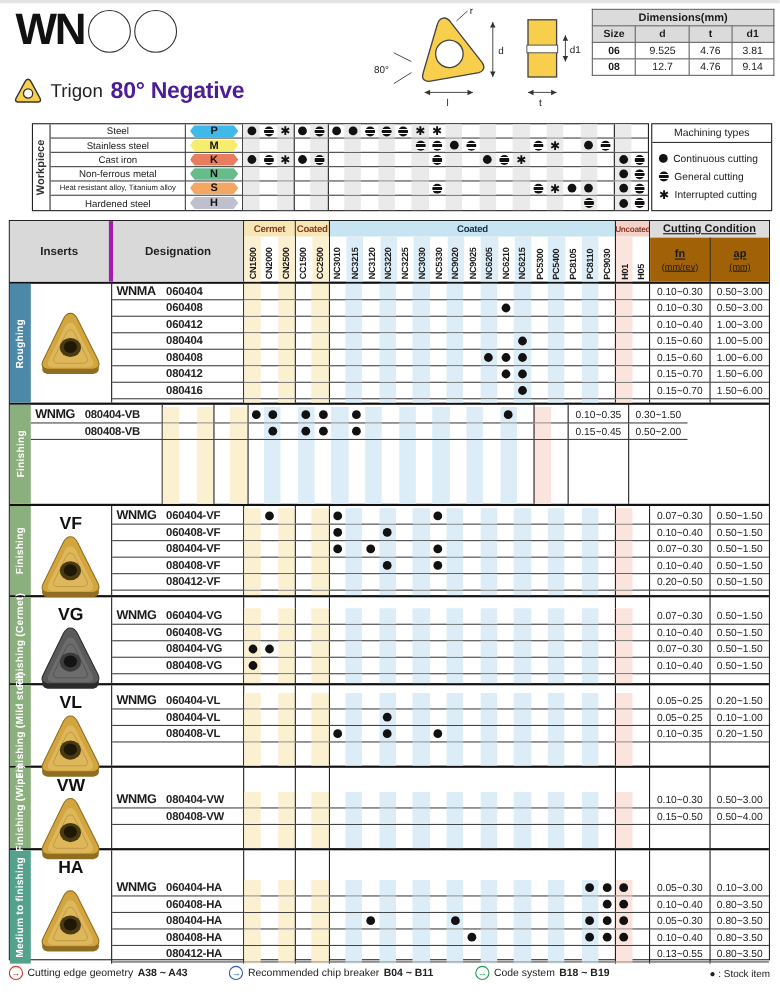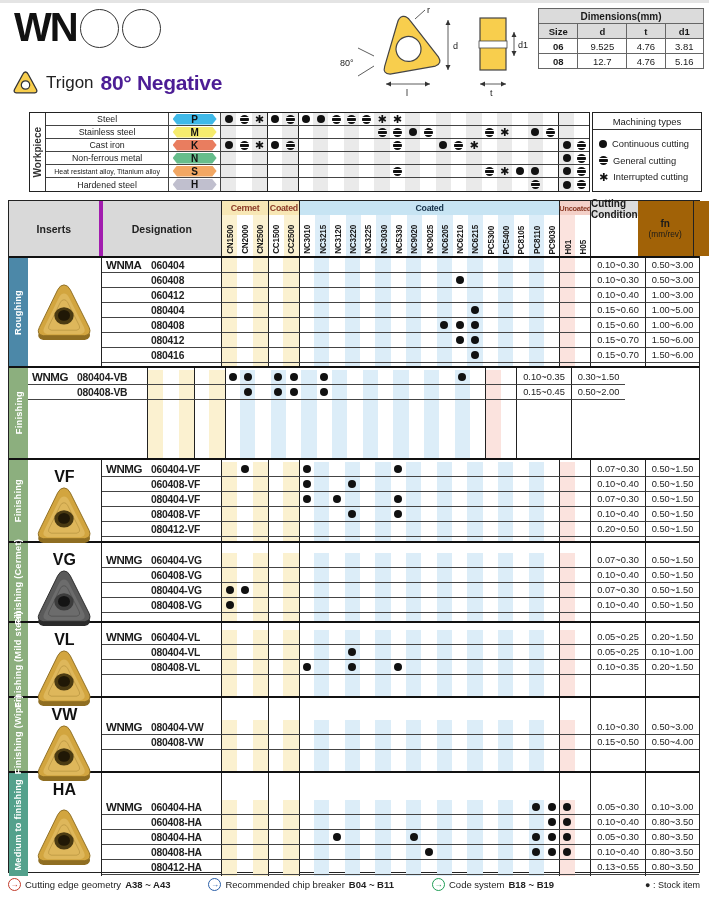--- a/index.html
+++ b/index.html
@@ -172,7 +172,7 @@
           <td class="sz">08</td>
           <td>12.7</td>
           <td>4.76</td>
-          <td>5.16</td>
+          <td>9.14</td>
         </tr>
       </tbody>
   </table>

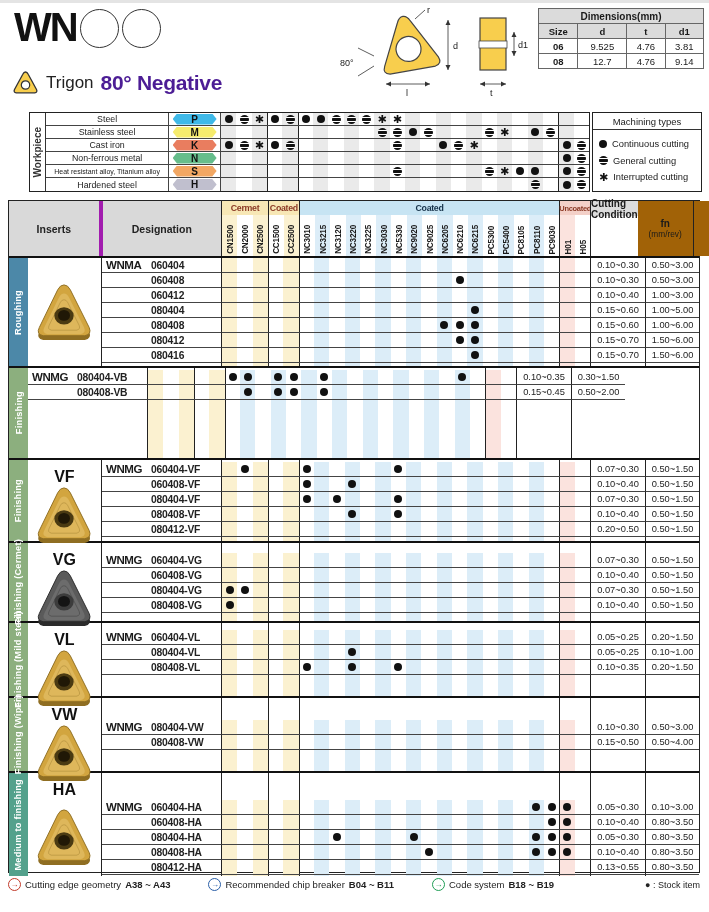--- a/index.html
+++ b/index.html
@@ -75,7 +75,7 @@
   .hg-labels{flex:1;display:flex;}
   .hlabel{position:relative;width:15.3333px;box-sizing:border-box;}
   .hlabel .vtext{position:absolute;bottom:2px;left:50%;transform:translateX(-50%) rotate(180deg);writing-mode:vertical-rl;font-size:8.2px;font-weight:700;color:#1a1a1a;letter-spacing:-0.2px;}
-  #hd-cutting{width:109px;display:flex;flex-direction:row;border-left:1px solid #222;box-sizing:border-box;}
+  #hd-cutting{width:109px;display:flex;flex-direction:column;border-left:1px solid #222;box-sizing:border-box;text-decoration:underline;}
   #hd-cutting .cc-title{height:15px;background:#DCDCDC;display:flex;align-items:center;justify-content:center;font-weight:700;font-size:10px;}
   #hd-cutting .cc-sub{flex:1;display:flex;}
   .cc-cell{background:#a16207;display:flex;flex-direction:column;align-items:center;justify-content:center;box-sizing:border-box;}

